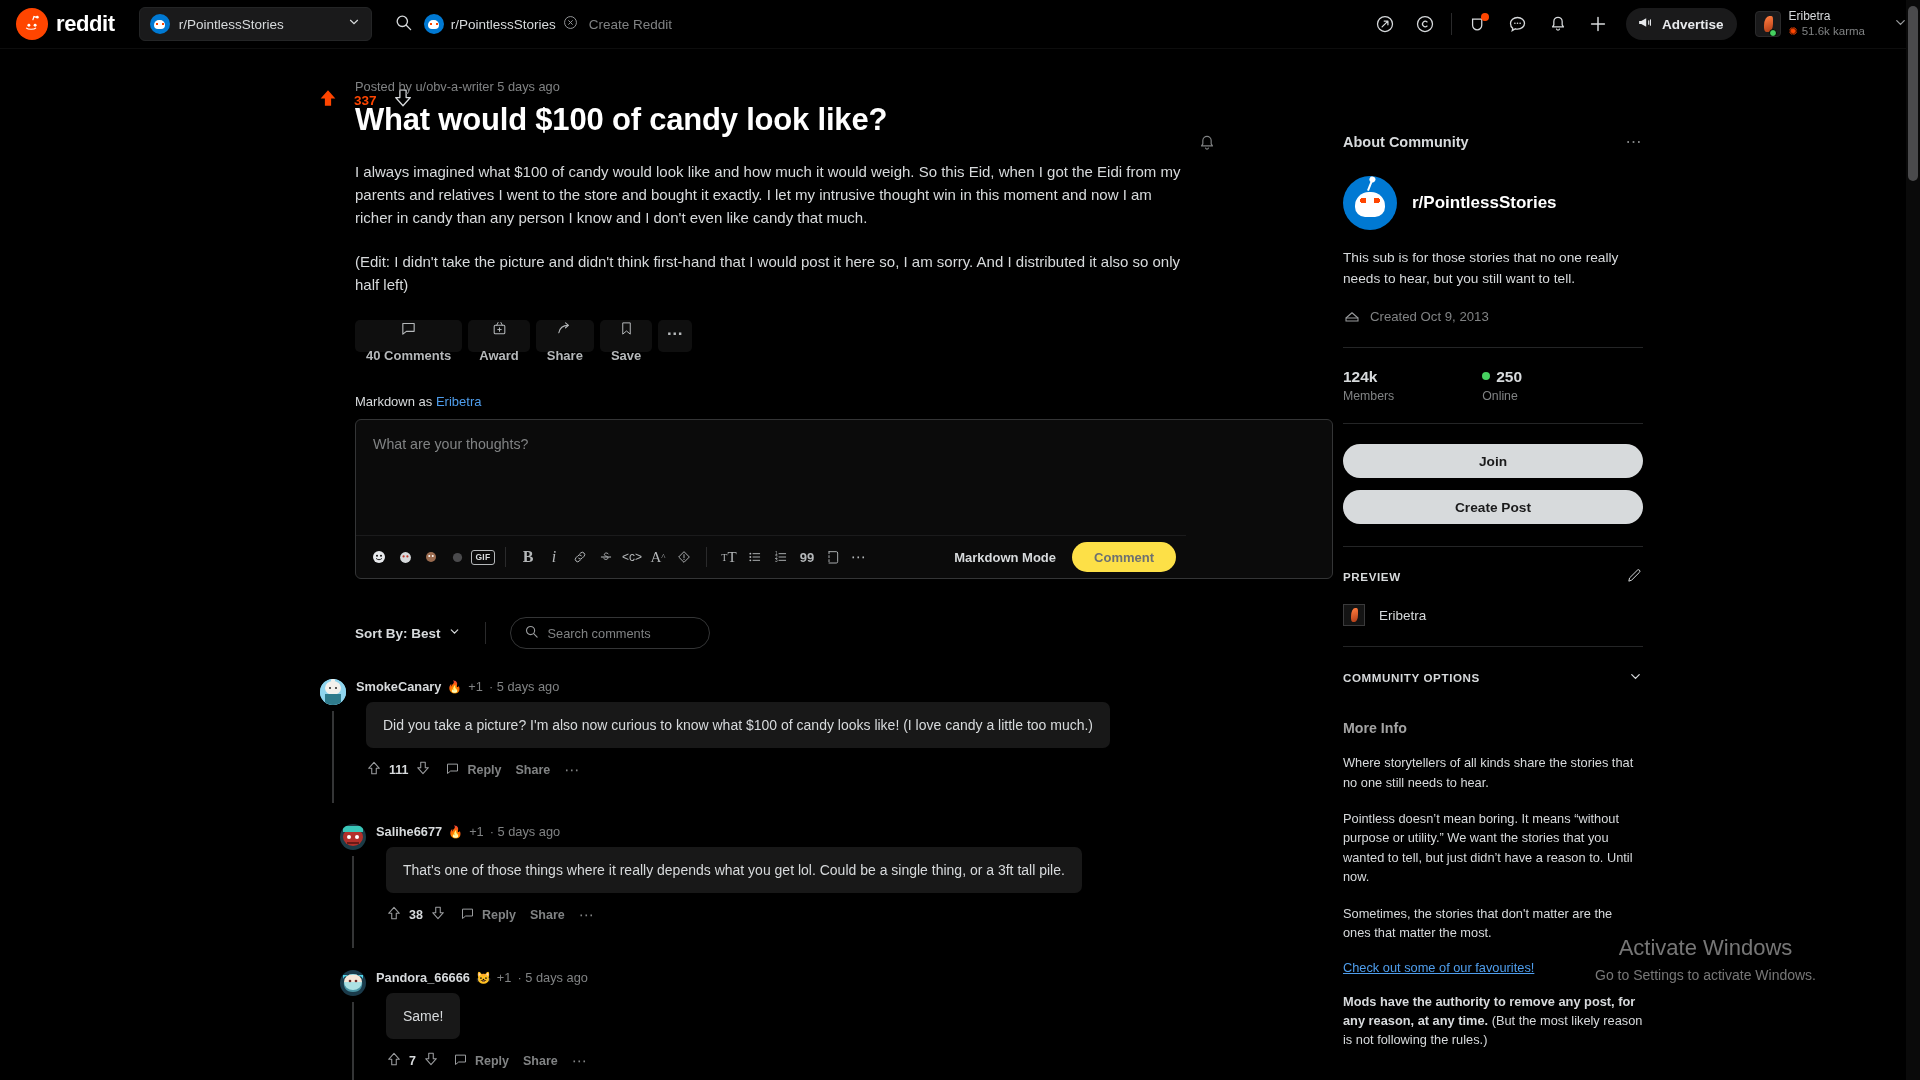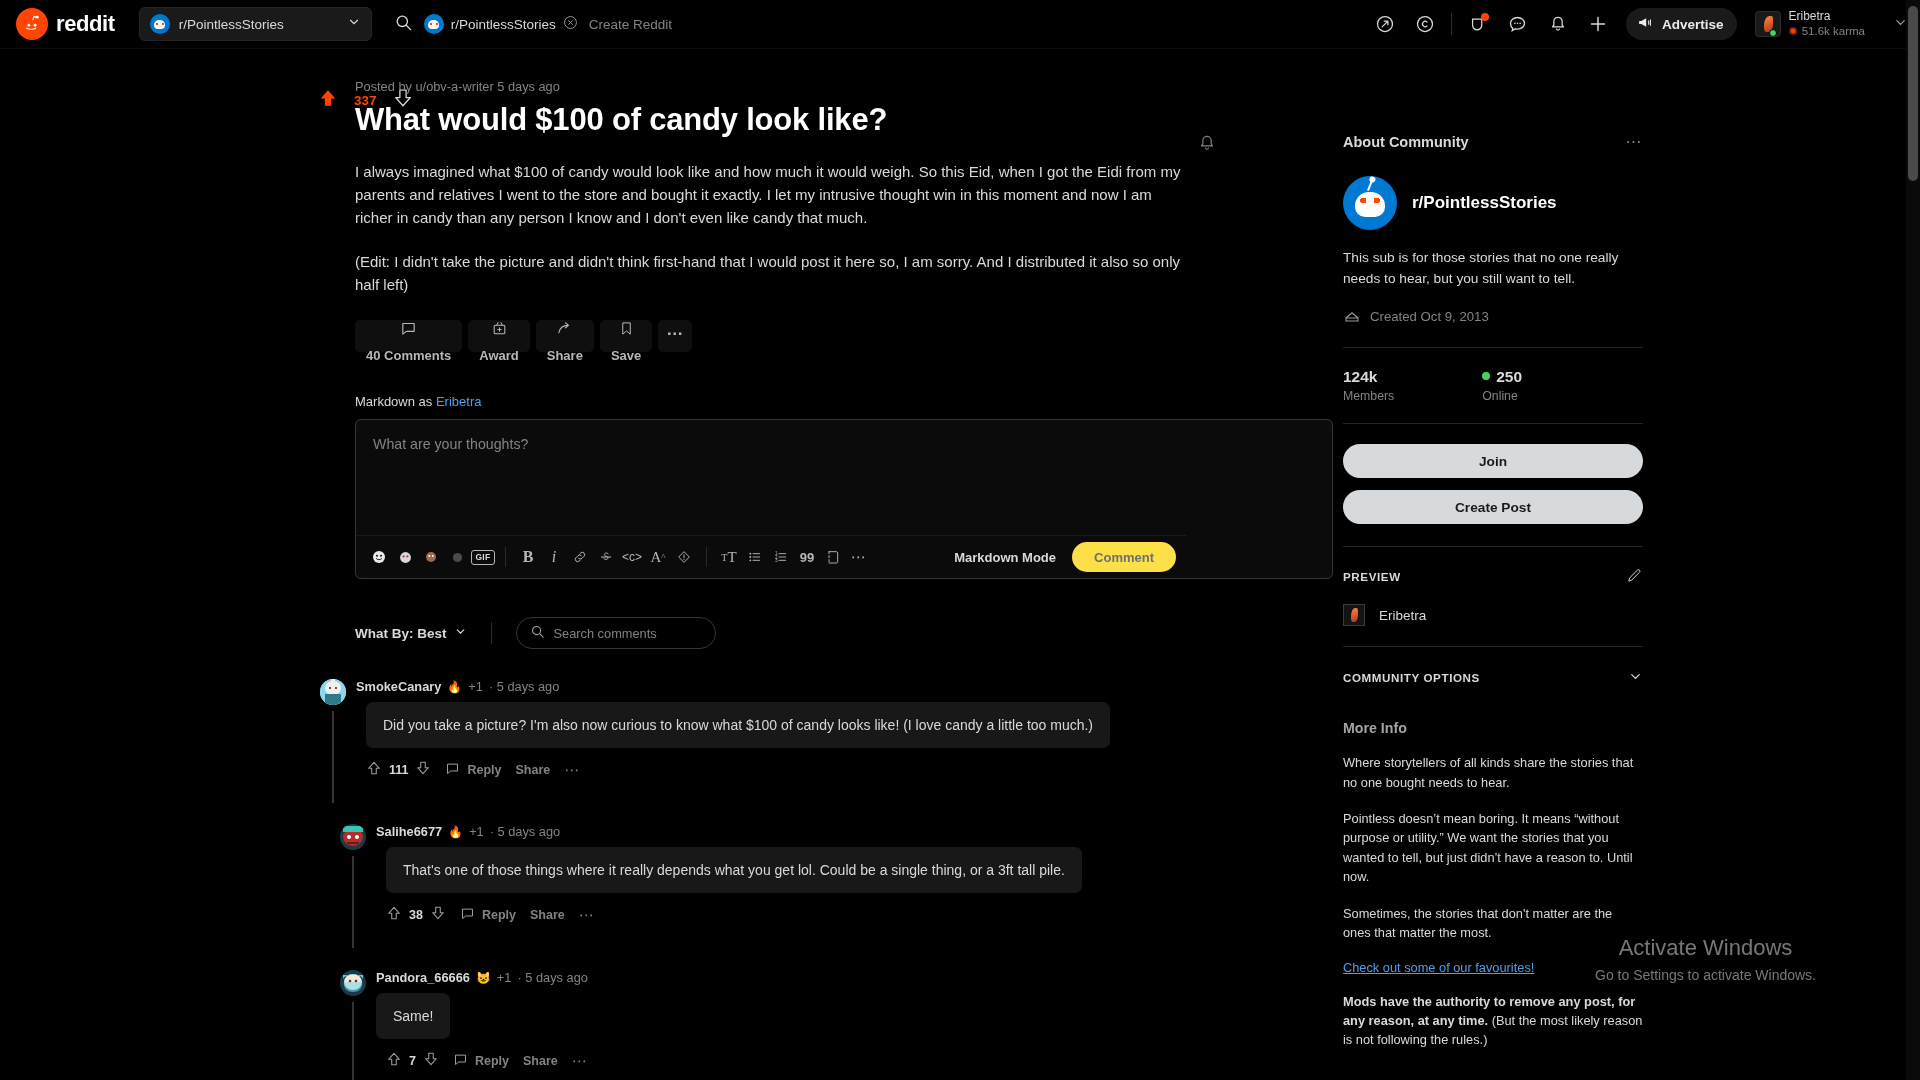--- a/index.html
+++ b/index.html
@@ -559,7 +559,7 @@
 
   <div class="sortrow">
     <div class="sortby">
-      <span>What By: Best</span>
+      <span>Sort By: Best</span>
       <span>
         <svg width="13" height="13" viewBox="0 0 24 24">
             <path d="M6 9l6 6 6-6" stroke="#d7dadc" stroke-width="2.2" fill="none" stroke-linecap="round"></path>

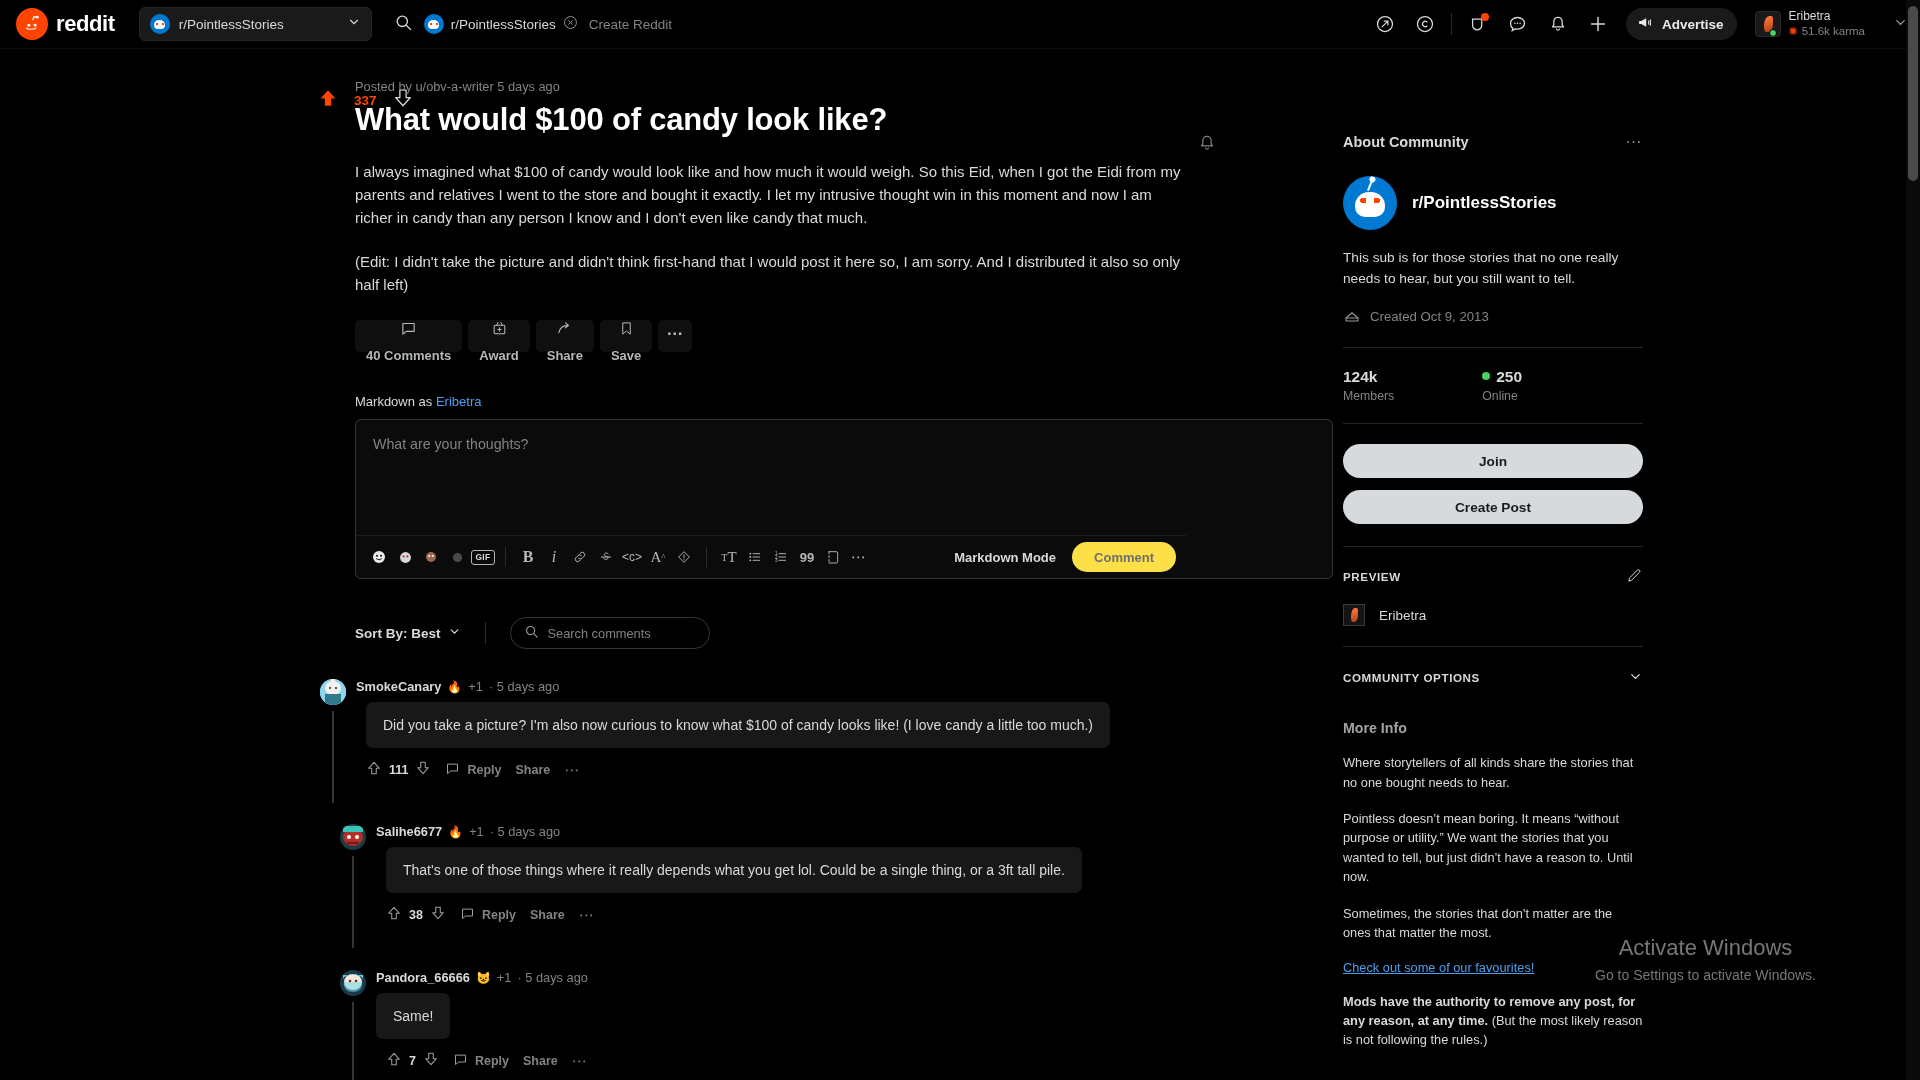--- a/index.html
+++ b/index.html
@@ -796,7 +796,7 @@
     </div>
 
     <div class="more-info-title">More Info</div>
-    <div class="mi-p">Where storytellers of all kinds share the stories that no one bought needs to hear.</div>
+    <div class="mi-p">Where storytellers of all kinds share the stories that no one still needs to hear.</div>
     <div class="mi-p">Pointless doesn’t mean boring. It means “without purpose or utility.” We want the stories that you wanted to tell, but just didn’t have a reason to. Until now.</div>
     <div class="mi-p">Sometimes, the stories that don't matter are the ones that matter the most.</div>
     <a class="mi-link">Check out some of our favourites!</a>

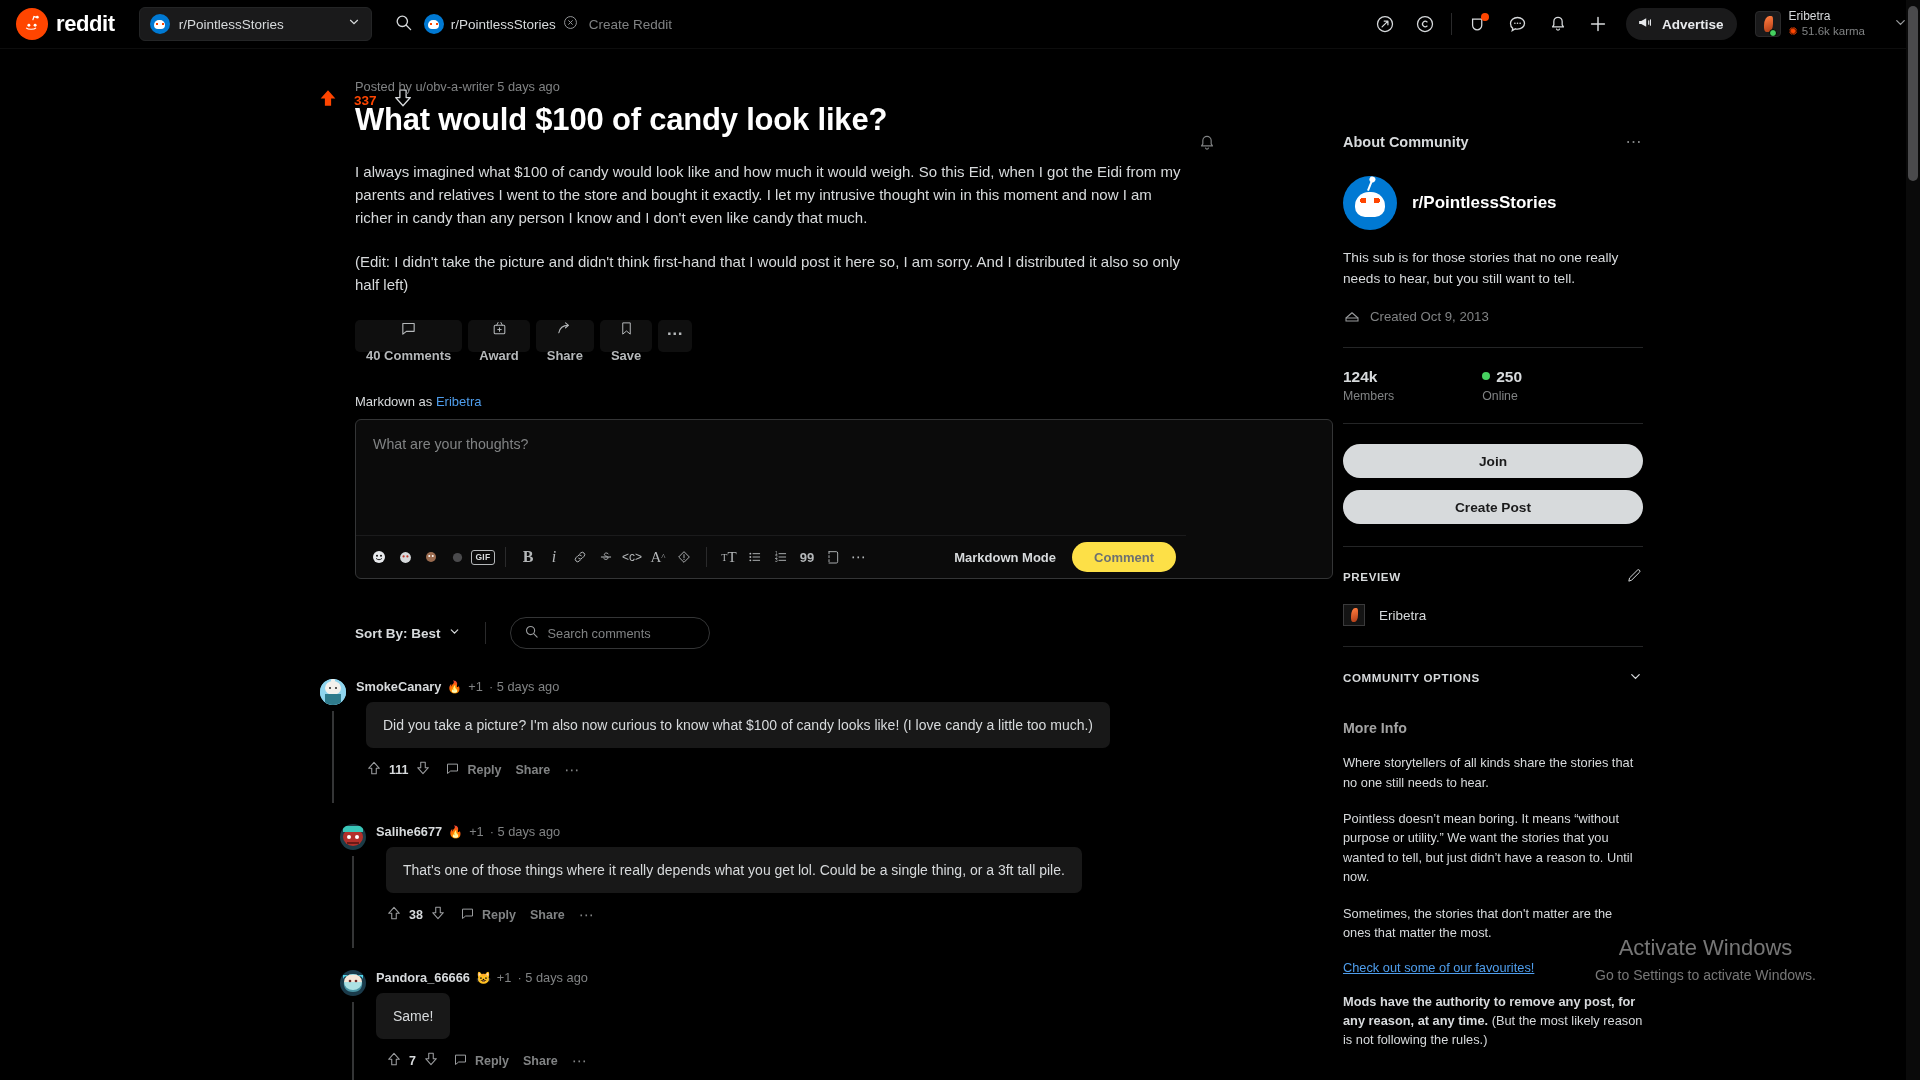--- a/index.html
+++ b/index.html
@@ -693,7 +693,7 @@
         <span class="c-plus">+1</span>
         <span class="c-time">· <span>5 days ago</span></span>
       </div>
-      <div class="c-bubble" style="">Same!</div>
+      <div class="c-bubble" style="margin-left:10px;">Same!</div>
       <div class="c-actions" style="margin-left:10px;">
         <span class="grp">
           <span>

